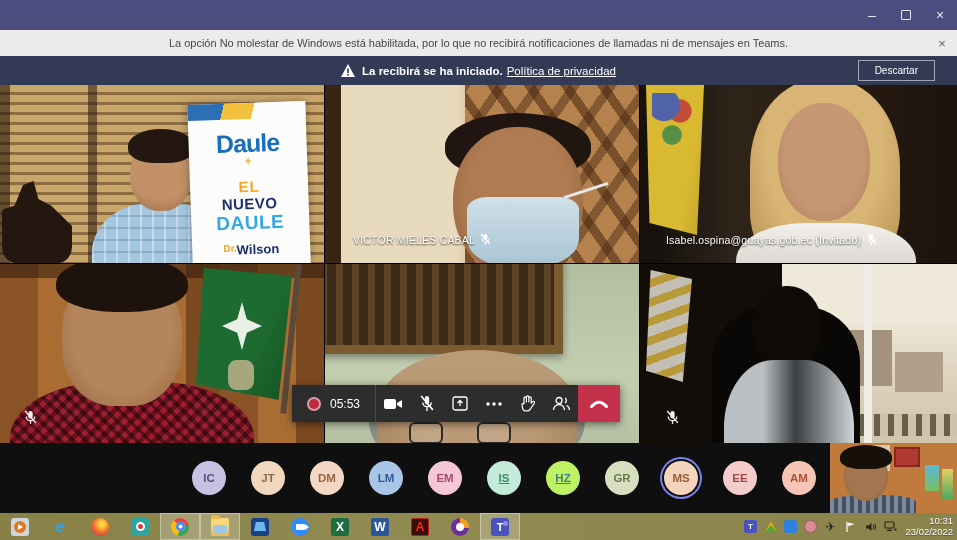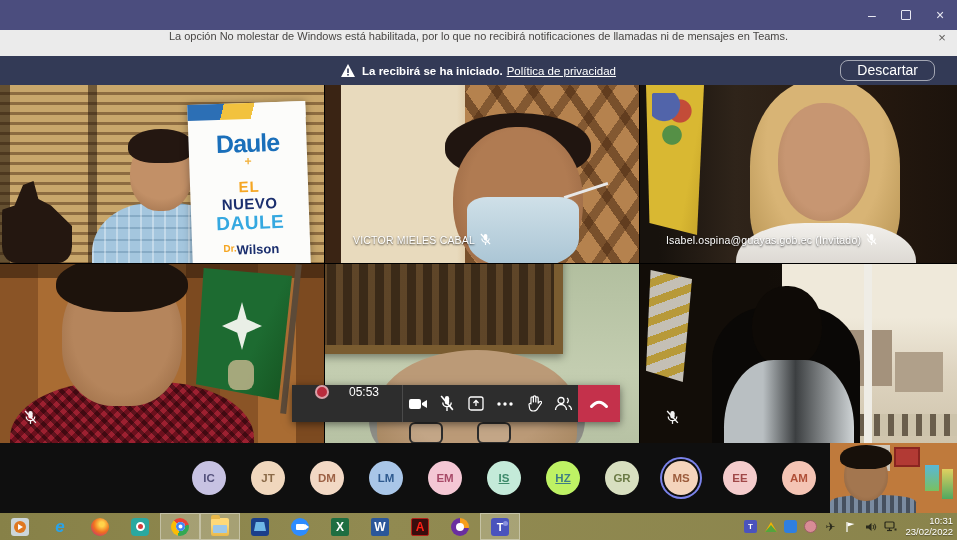--- a/index.html
+++ b/index.html
@@ -13,7 +13,7 @@
   .restore-glyph { width:10px; height:10px; border:1.5px solid #e8e8f2; border-radius:1px; }
 
   
-  .banner-dnd { position:absolute; left:0; top:30px; width:957px; height:26px; background:#ebebeb; display:flex; align-items:flex-start; }
+  .banner-dnd { position:absolute; left:0; top:30px; width:957px; height:26px; background:#ebebeb; display:flex; align-items:center; }
   .banner-dnd .txt { flex:1; text-align:center; font-size:11px; color:#484644; }
   .banner-dnd .close { width:30px; text-align:center; color:#605e5c; font-size:13px; }
 

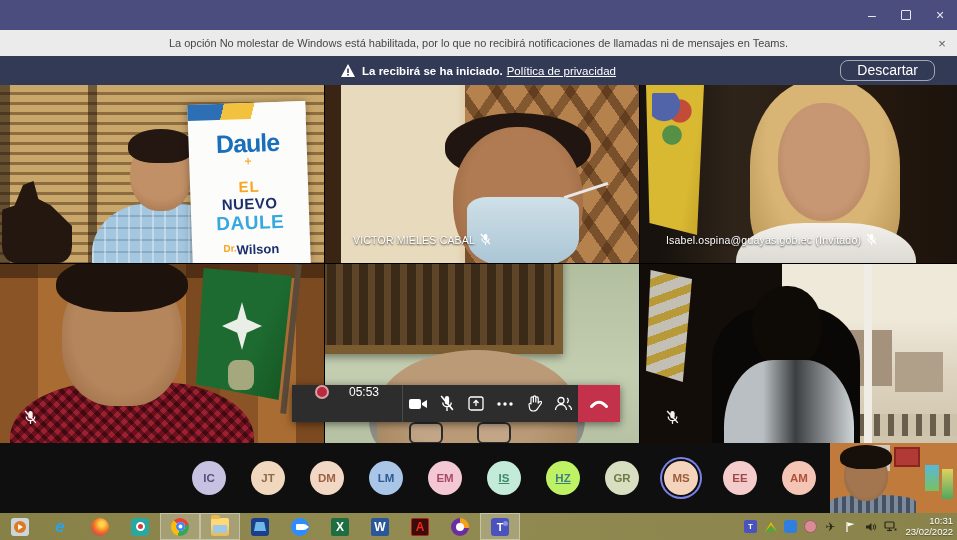--- a/index.html
+++ b/index.html
@@ -22,7 +22,7 @@
   .banner-rec .warn { margin-right:7px; display:flex; align-items:center; }
   .banner-rec b { font-weight:bold; margin-right:4px; }
   .banner-rec .link { text-decoration:underline; margin-left:0; color:#fff; }
-  .banner-rec .dismiss { position:absolute; right:22px; top:4px; height:21px; padding:0 16px; background:transparent; border:1px solid rgba(255,255,255,.55); border-radius:8px; color:#fff; font-size:14px; line-height:19px; }
+  .banner-rec .dismiss { position:absolute; right:22px; top:4px; height:21px; padding:0 16px; background:transparent; border:1px solid rgba(255,255,255,.55); border-radius:0; color:#fff; font-size:10px; line-height:19px; }
 
   
   .stage { position:absolute; left:0; top:85px; width:957px; height:358px; background:#000; }

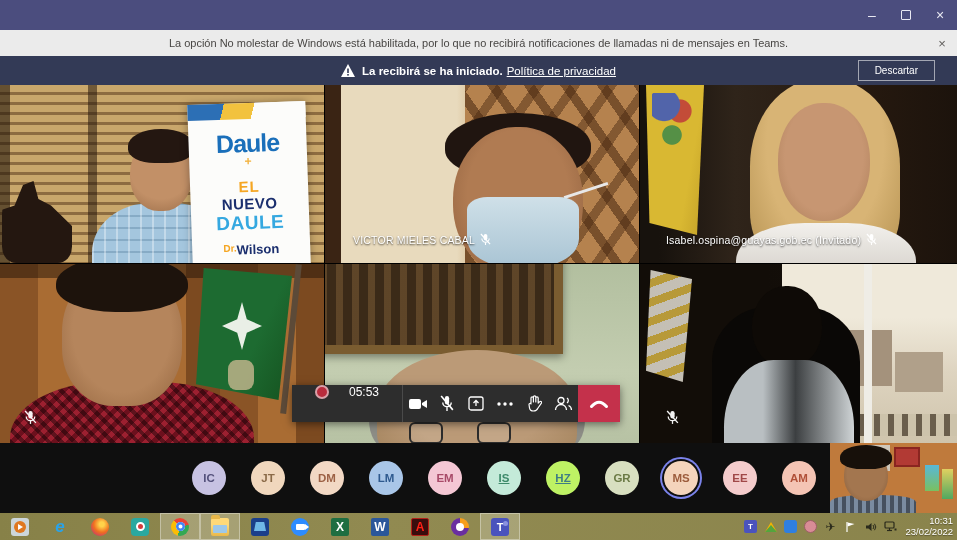--- a/index.html
+++ b/index.html
@@ -109,7 +109,7 @@
 
   
   .call-toolbar { position:absolute; left:292px; top:300px; width:328px; height:37px; background:#2d2d2d; display:flex; align-items:stretch; box-shadow:0 2px 8px rgba(0,0,0,.5); z-index:30; }
-  .rec-box { display:flex; gap:20px; padding:0 23px; border-right:1px solid #4a4a4a; }
+  .rec-box { display:flex; align-items:center; gap:9px; padding:0 15px; border-right:1px solid #4a4a4a; }
   .rec-dot { width:14px; height:14px; border-radius:50%; border:2px solid #d9a0a8; background:#b92b3c; }
   .rec-time { color:#fff; font-size:12px; }
   .tb-btn { flex:1; display:flex; align-items:center; justify-content:center; }

